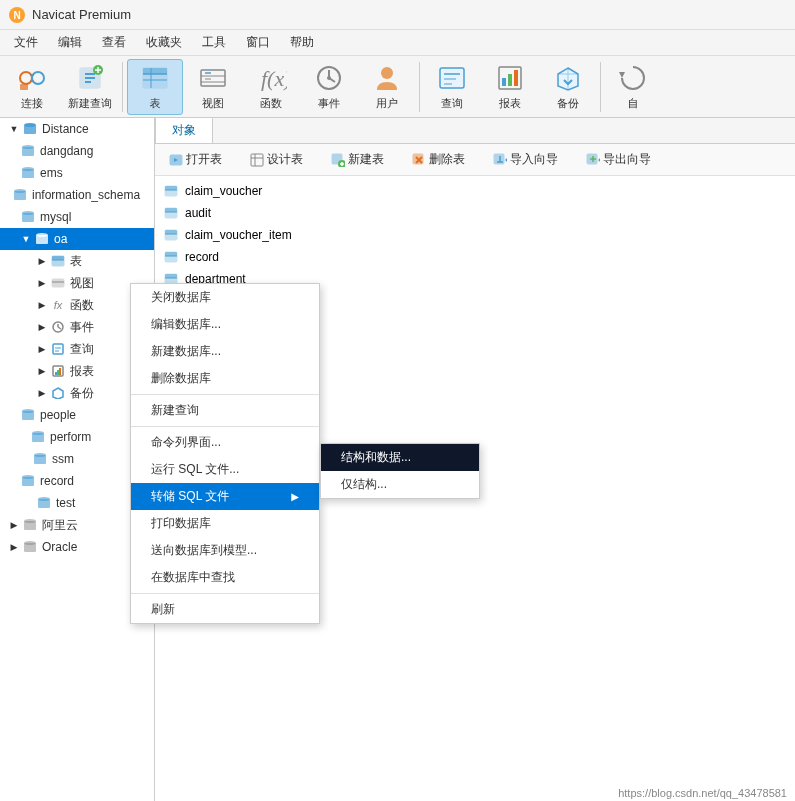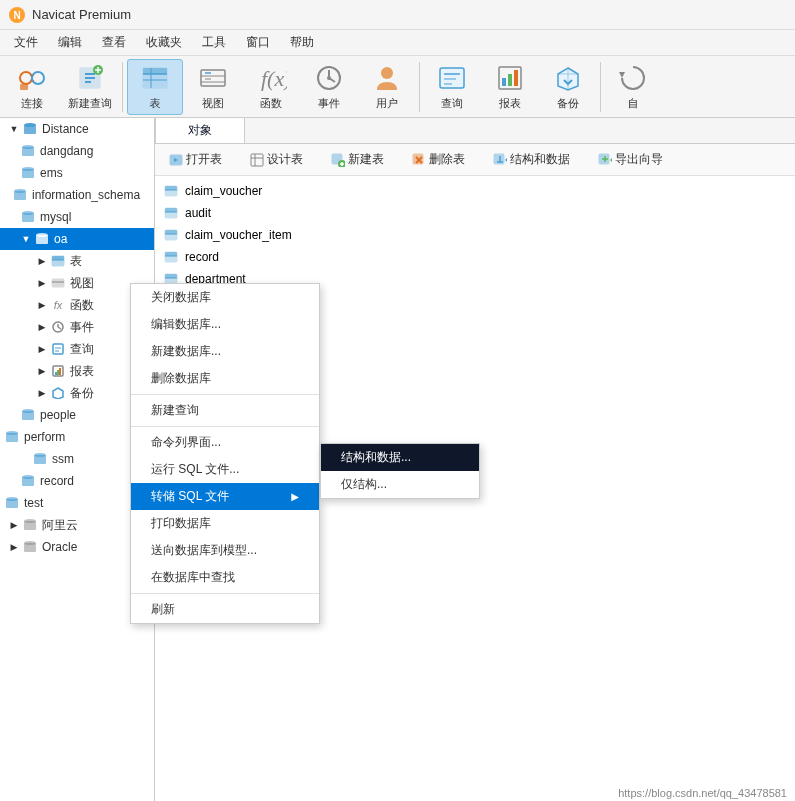--- a/index.html
+++ b/index.html
@@ -143,10 +143,10 @@
       align-items: flex-end;
     }
     .content-tab {
-      padding: 4px 32px;
+      padding: 4px 16px;
       cursor: pointer;
       font-size: 12px;
-      color: #0f172a;
+      color: #0369a1;
       border: 1px solid transparent;
       border-bottom: none;
       background: #e0e0e0;

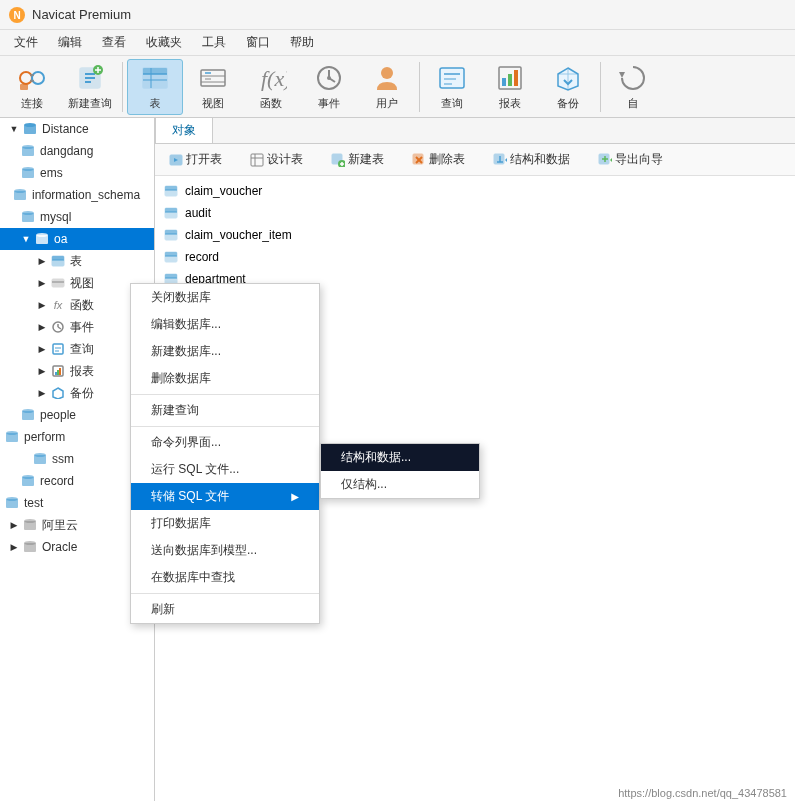--- a/index.html
+++ b/index.html
@@ -694,7 +694,7 @@
             <line x1="4" y1="9" x2="10" y2="9" stroke="#4a9fd4" stroke-width="1.5"></line>
           </svg>
         </span>
-        <span>结构和数据</span>
+        <span>导入向导</span>
       </div>
       <div class="table-toolbar-btn">
         <span class="icon-small">

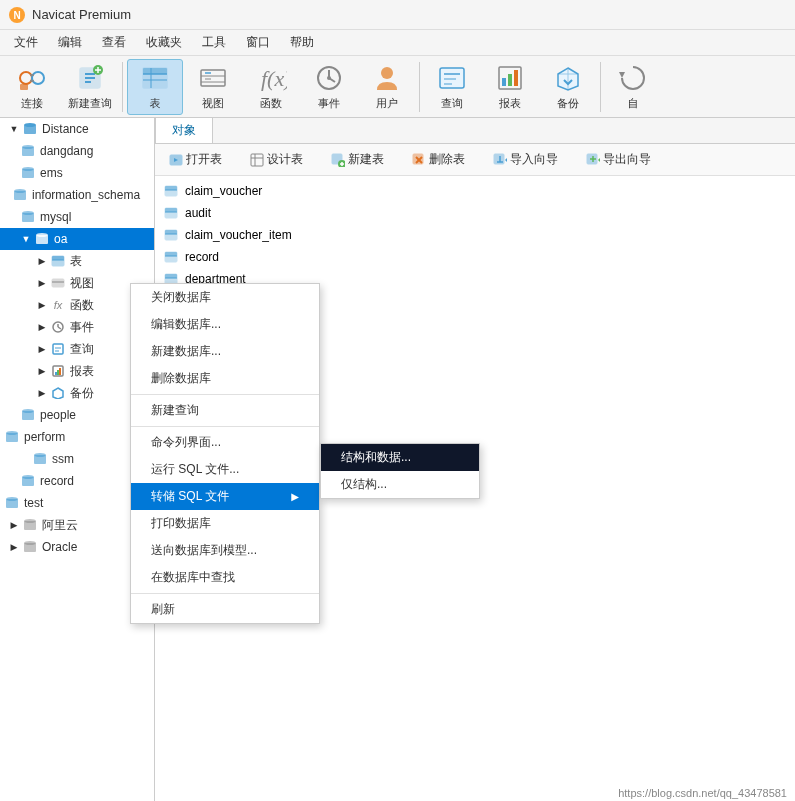--- a/index.html
+++ b/index.html
@@ -575,7 +575,7 @@
       <span>people</span>
     </div>
 
-    <div class="sidebar-item" style="padding-left:4px;">
+    <div class="sidebar-item" style="padding-left:30px;">
       <span class="sidebar-db-icon">
         <svg width="14" height="14" viewBox="0 0 14 14">
           <rect x="1" y="3" width="12" height="9" rx="1" fill="#4a9fd4" opacity="0.6"></rect>

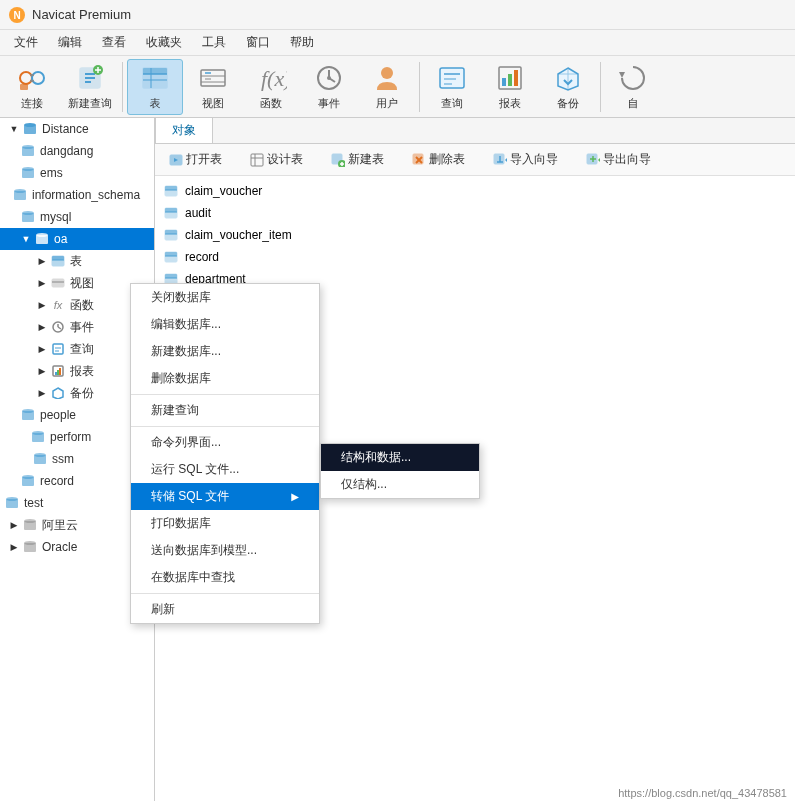--- a/index.html
+++ b/index.html
@@ -605,7 +605,7 @@
       <span>record</span>
     </div>
 
-    <div class="sidebar-item" style="padding-left:4px;">
+    <div class="sidebar-item" style="padding-left:36px;">
       <span class="sidebar-db-icon">
         <svg width="14" height="14" viewBox="0 0 14 14">
           <rect x="1" y="3" width="12" height="9" rx="1" fill="#4a9fd4" opacity="0.6"></rect>

